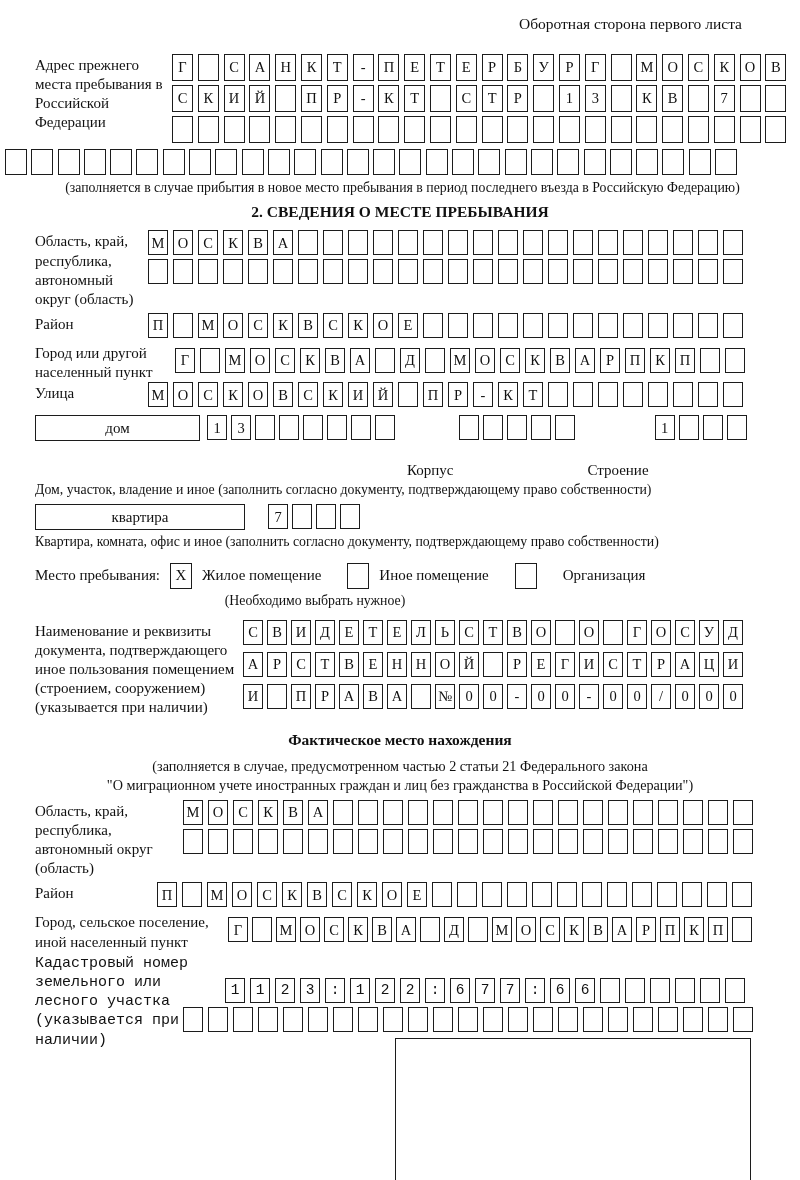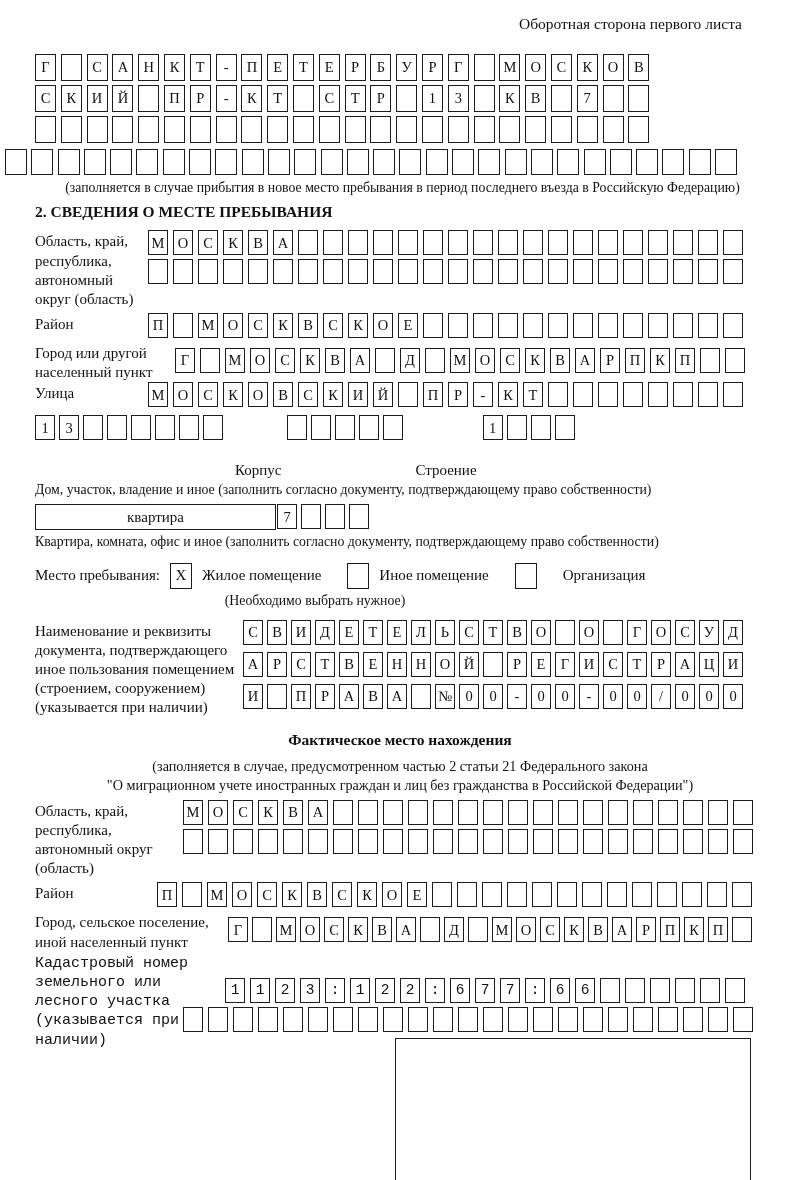--- a/index.html
+++ b/index.html
@@ -66,6 +66,7 @@
 <div class="note-right">Оборотная сторона первого листа</div>
 
 <div class="row-flex">
+  <div class="label-col" style="width:137px;">Адрес прежнего места пребывания в Российской Федерации</div>
   <div>
     <div class="cells cells-lg">
         <span class="cell">Г</span>

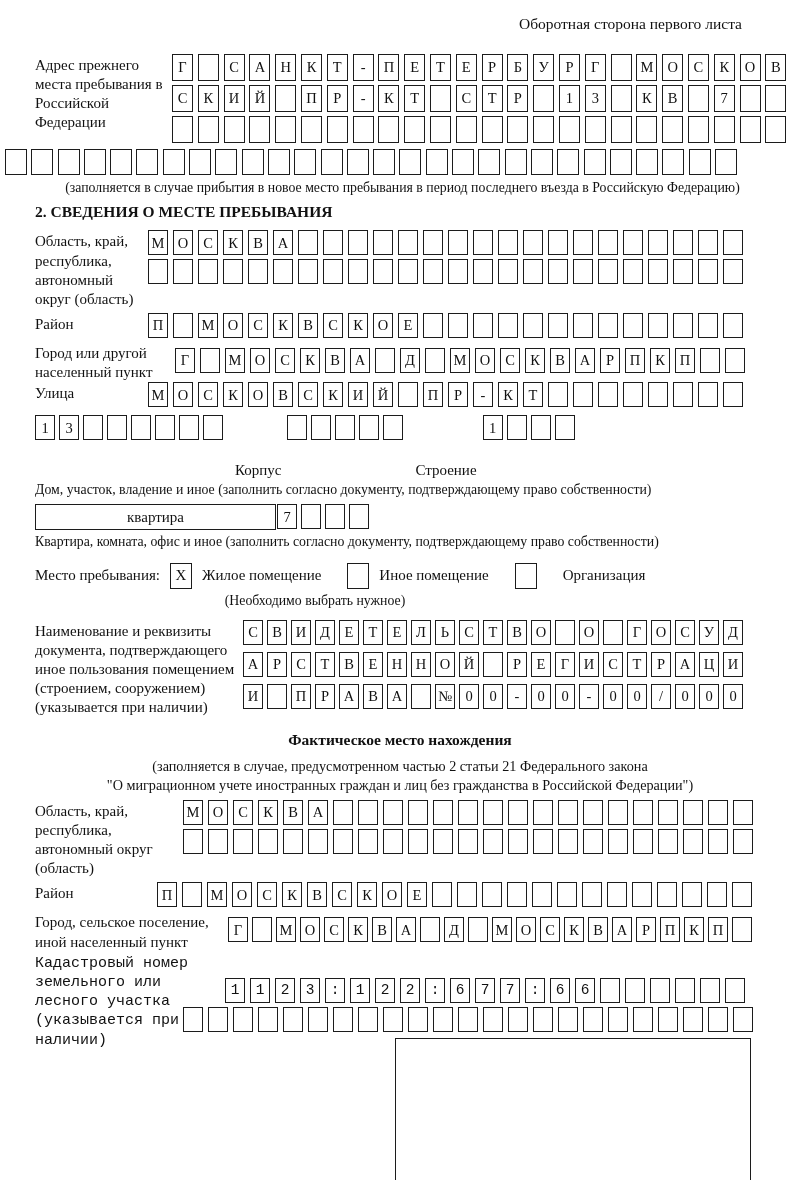--- a/index.html
+++ b/index.html
@@ -27,7 +27,7 @@
 
   .caption { font-size: 13.8px; }
   .caption-center { text-align: center; }
-  .h2 { font-weight: bold; text-align: left; font-size: 15.5px; margin: 6px 0 8px 0; padding-right: 35px; }
+  .h2 { font-weight: bold; text-align: center; font-size: 15.5px; margin: 6px 0 8px 0; padding-right: 35px; }
 
   .fullrow { margin-left: -30px; margin-top: 2px; }
   .fullrow .cell { width: 22px; height: 26px; margin-right: 4.3px; }

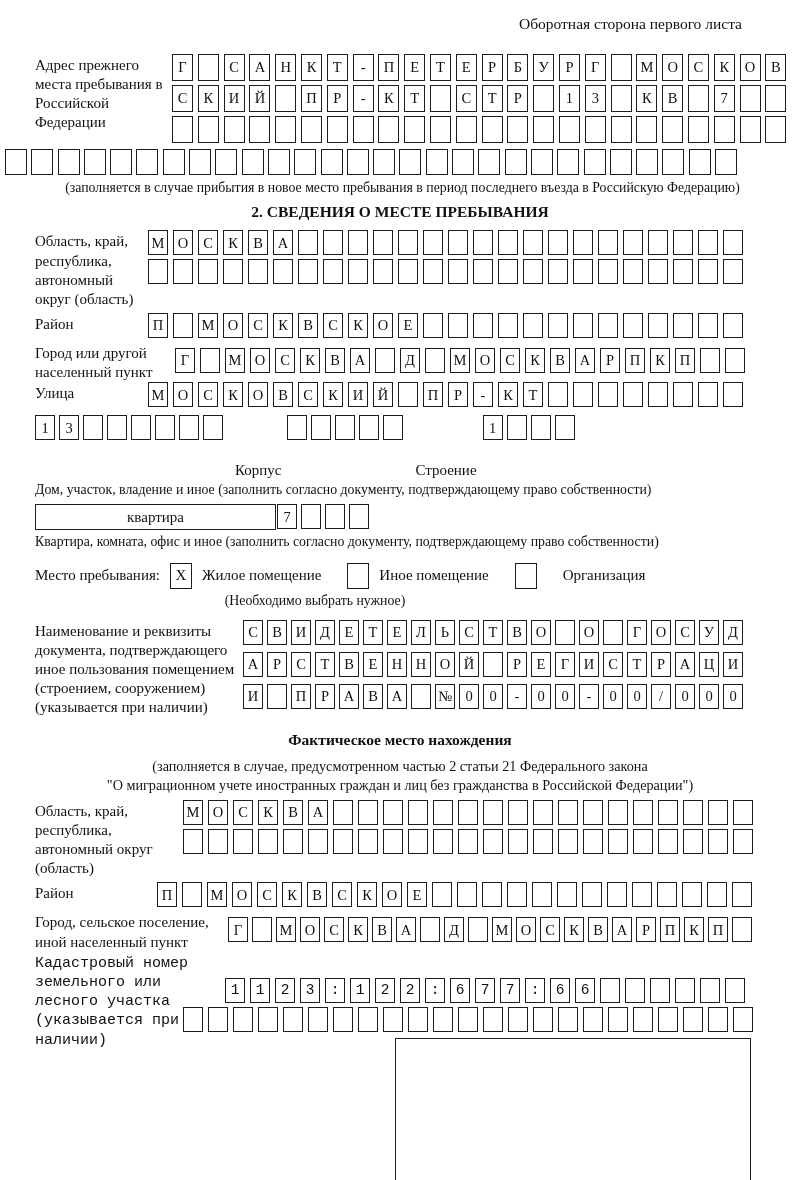--- a/index.html
+++ b/index.html
@@ -330,6 +330,7 @@
 </div>
 
 <div class="row-flex mt4">
+  <div class="labelbox housebox">дом</div>
   <div class="cells cells-tight">
       <span class="cell">1</span>
       <span class="cell">3</span>

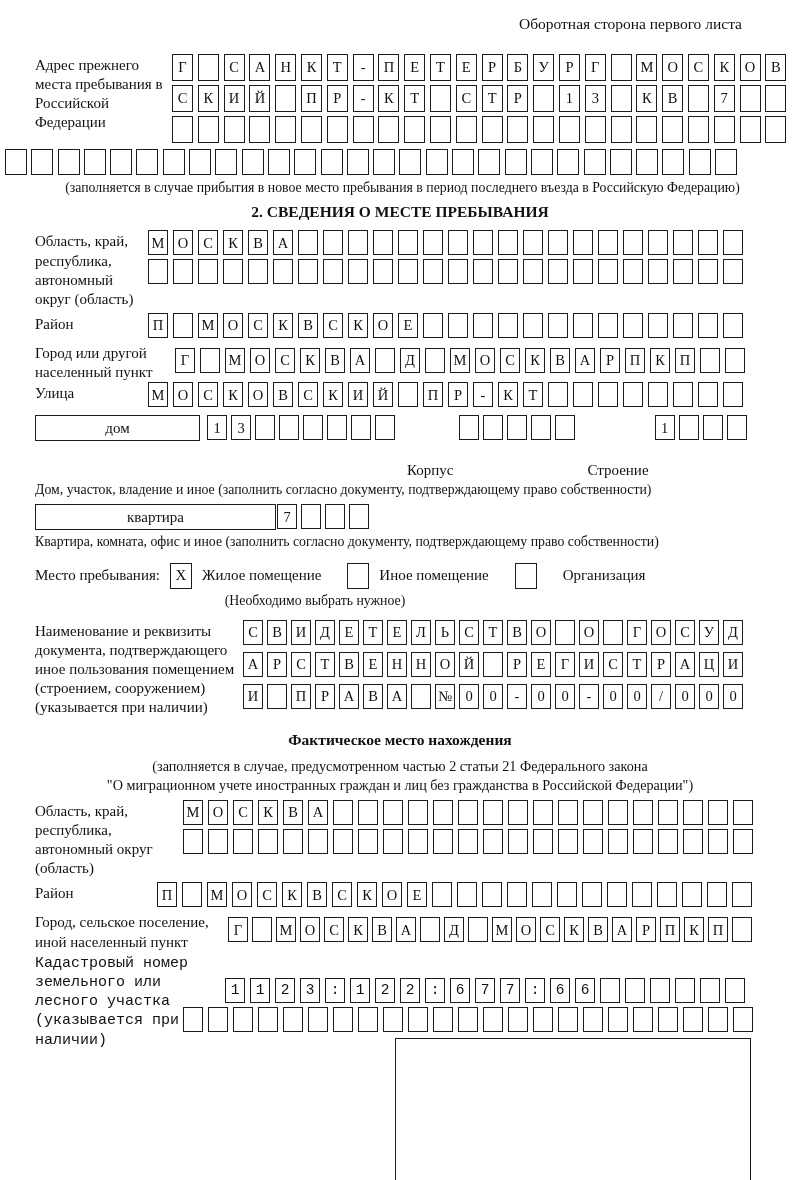--- a/index.html
+++ b/index.html
@@ -37,7 +37,7 @@
     align-items: center; justify-content: center; font-size: 15px; flex: 0 0 auto;
   }
   .housebox { width: 165px; margin-right: 7px; }
-  .aptbox { width: 241px; margin-right: 1px; }
+  .aptbox { width: 210px; margin-right: 23px; }
   .inline-lbl { padding: 3px 6px 0 8px; flex: 0 0 auto; margin-top: 43px; }
 
   .checkbox {

